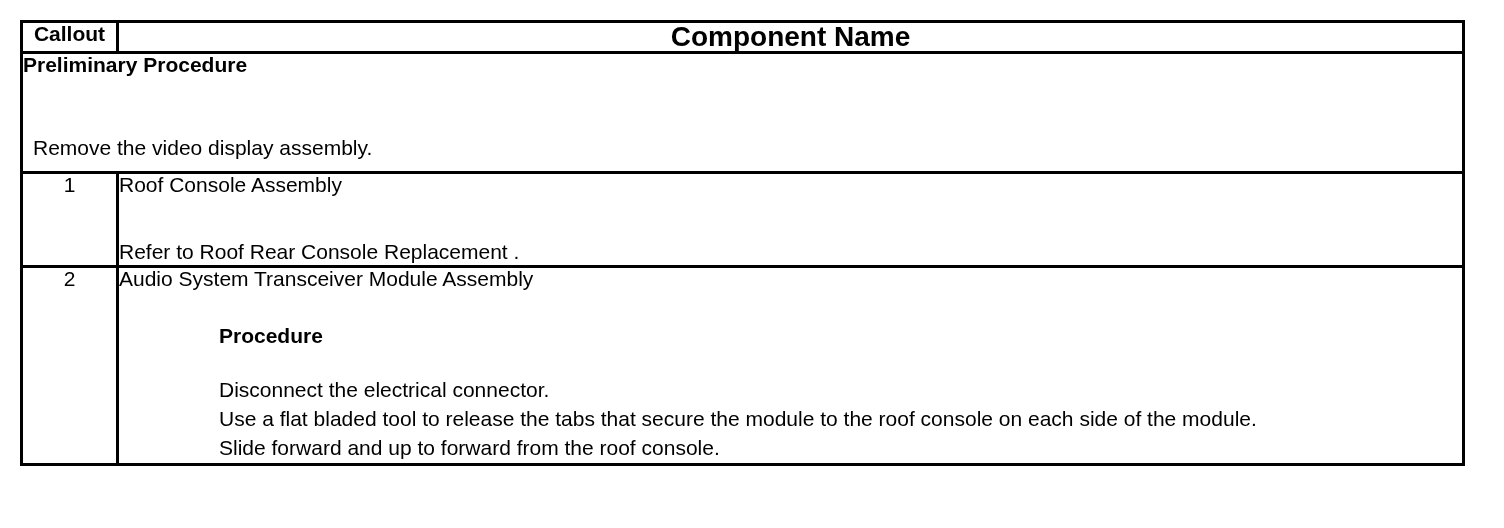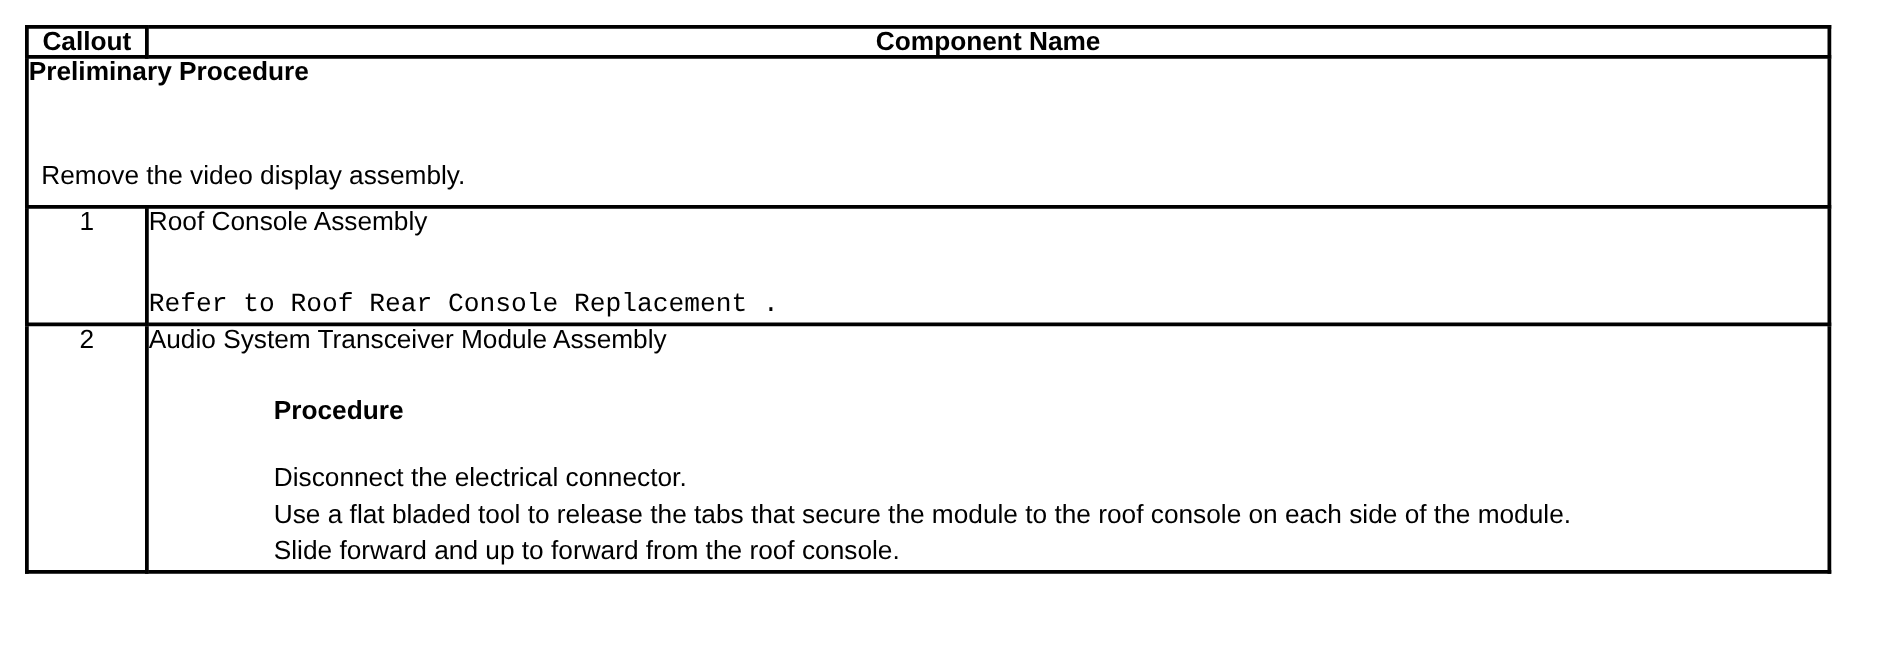--- a/index.html
+++ b/index.html
@@ -58,7 +58,7 @@
   .hdr-name {
     text-align: center;
     font-weight: bold;
-    font-size: 21px;
+    font-size: 28px;
     line-height: 1;
     padding: 7px 4px 8px 4px;
     vertical-align: middle;

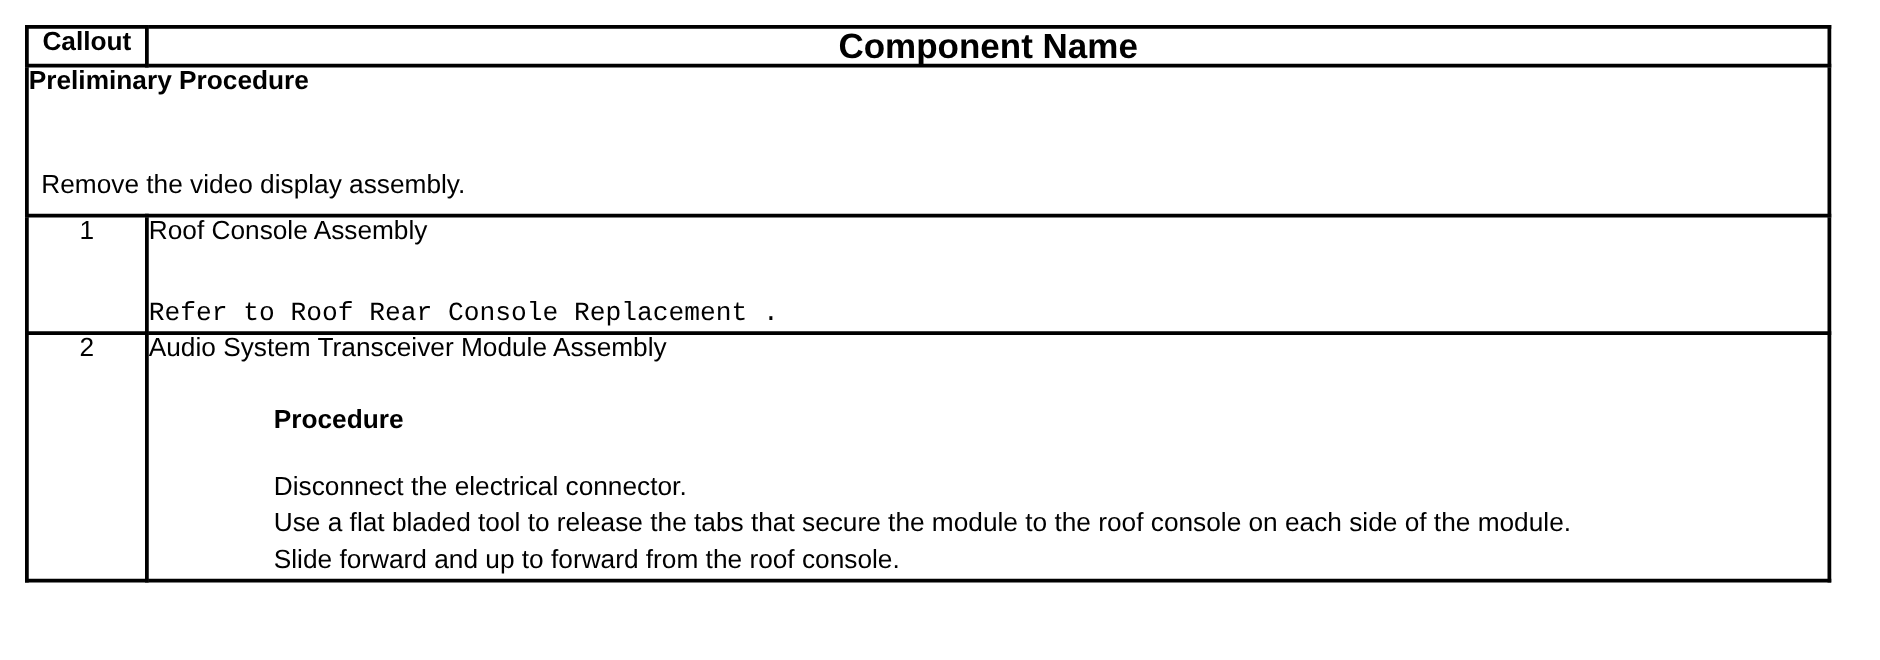--- a/index.html
+++ b/index.html
@@ -112,7 +112,6 @@
     line-height: 1;
     margin: 0;
     padding-bottom: 3px;
-    font-family: Liberation Mono, monospace;
   }
 
   .indent-block {

